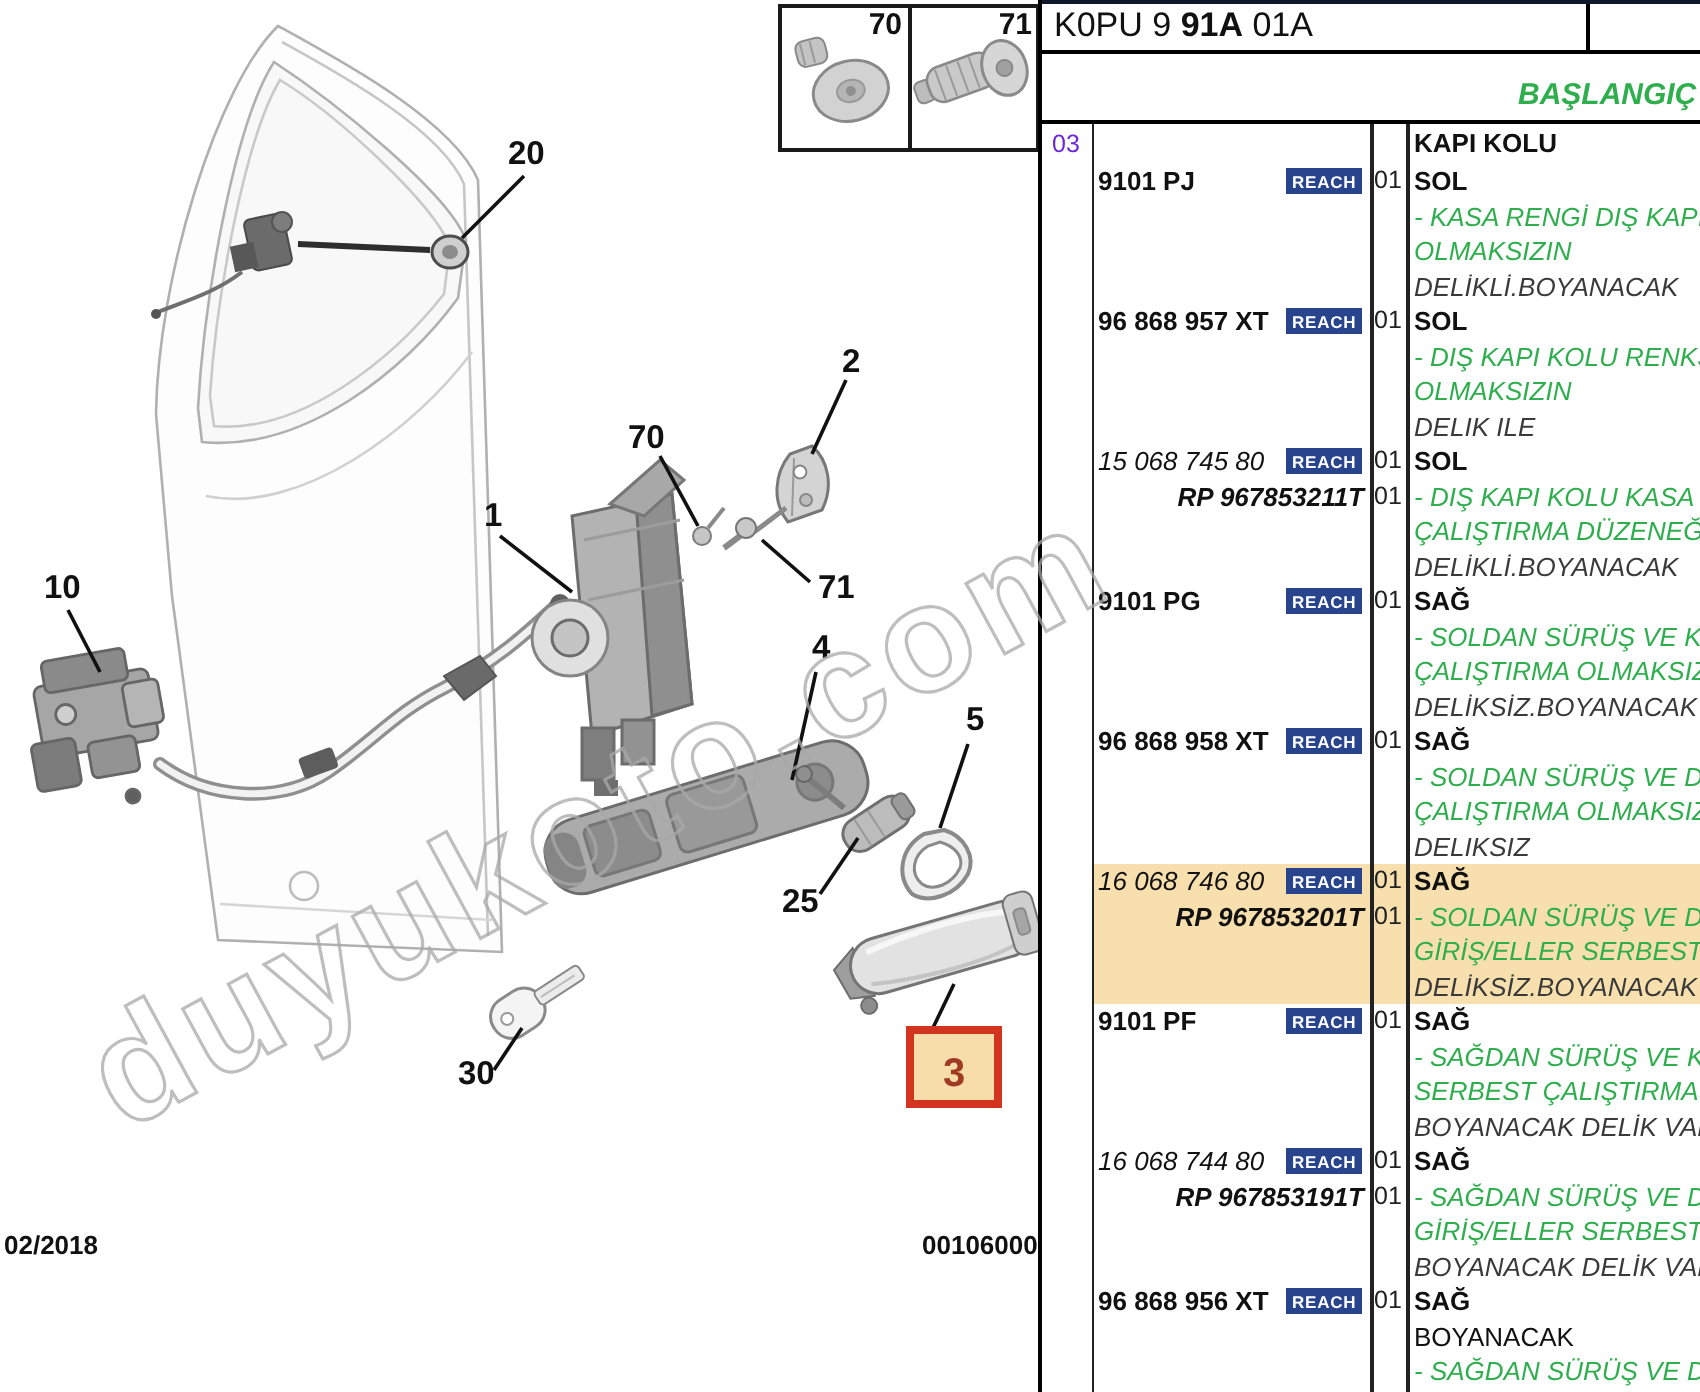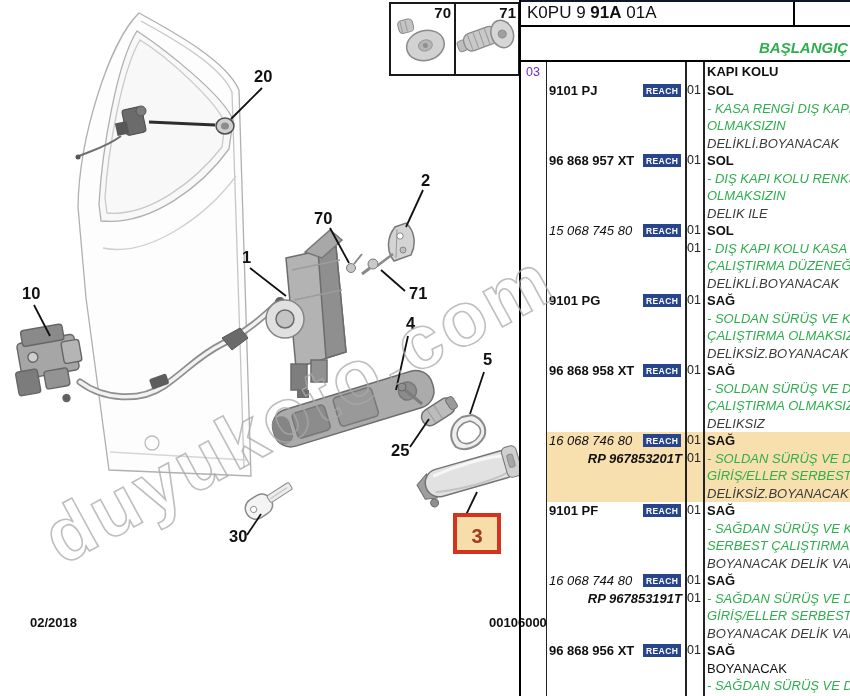--- a/index.html
+++ b/index.html
@@ -275,6 +275,7 @@
           <div class="pnum italic">15 068 745 80</div>
           <span class="reach">REACH</span>
           <div class="qty">01</div>
+          <div class="rp">RP 967853211T</div>
           <div class="qty rpq">01</div>
           <div class="desc">
             <div class="dline plain">SOL</div>

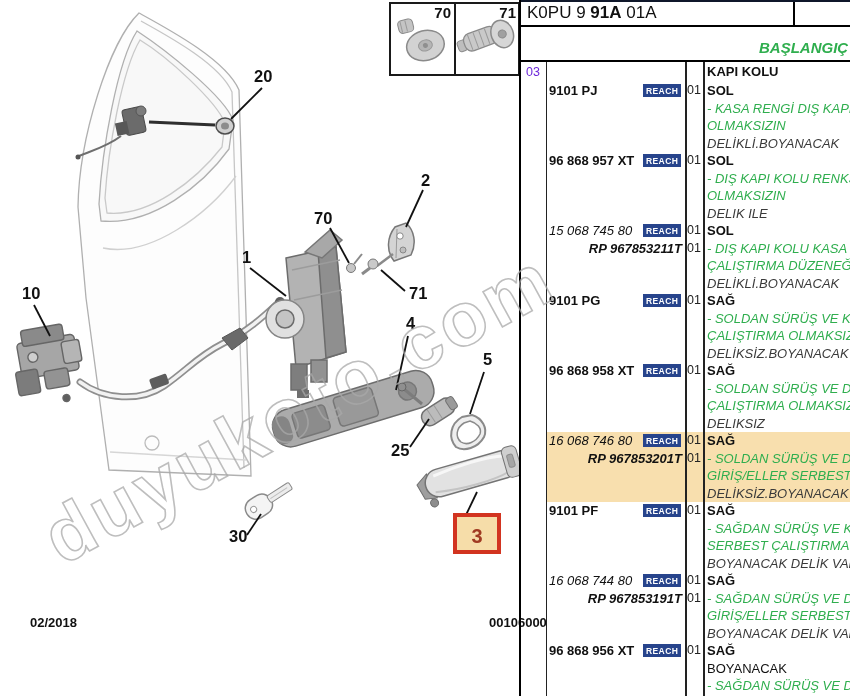--- a/index.html
+++ b/index.html
@@ -45,7 +45,7 @@
   .inset-cell{position:relative;flex:1;}
   .inset-cell.first{border-right:2px solid #1a1a1a;}
   .inset-num{position:absolute;top:0;right:3px;font-weight:bold;font-size:15px;}
-  .foot{position:absolute;font-weight:bold;font-size:13px;white-space:nowrap;margin-left:28px;}
+  .foot{position:absolute;font-weight:bold;font-size:13px;white-space:nowrap;}
   .foot.date{left:2px;top:615px;}
   .foot.docnum{left:461px;top:615px;}
   .wm-svg{position:absolute;left:0;top:0;pointer-events:none;}

